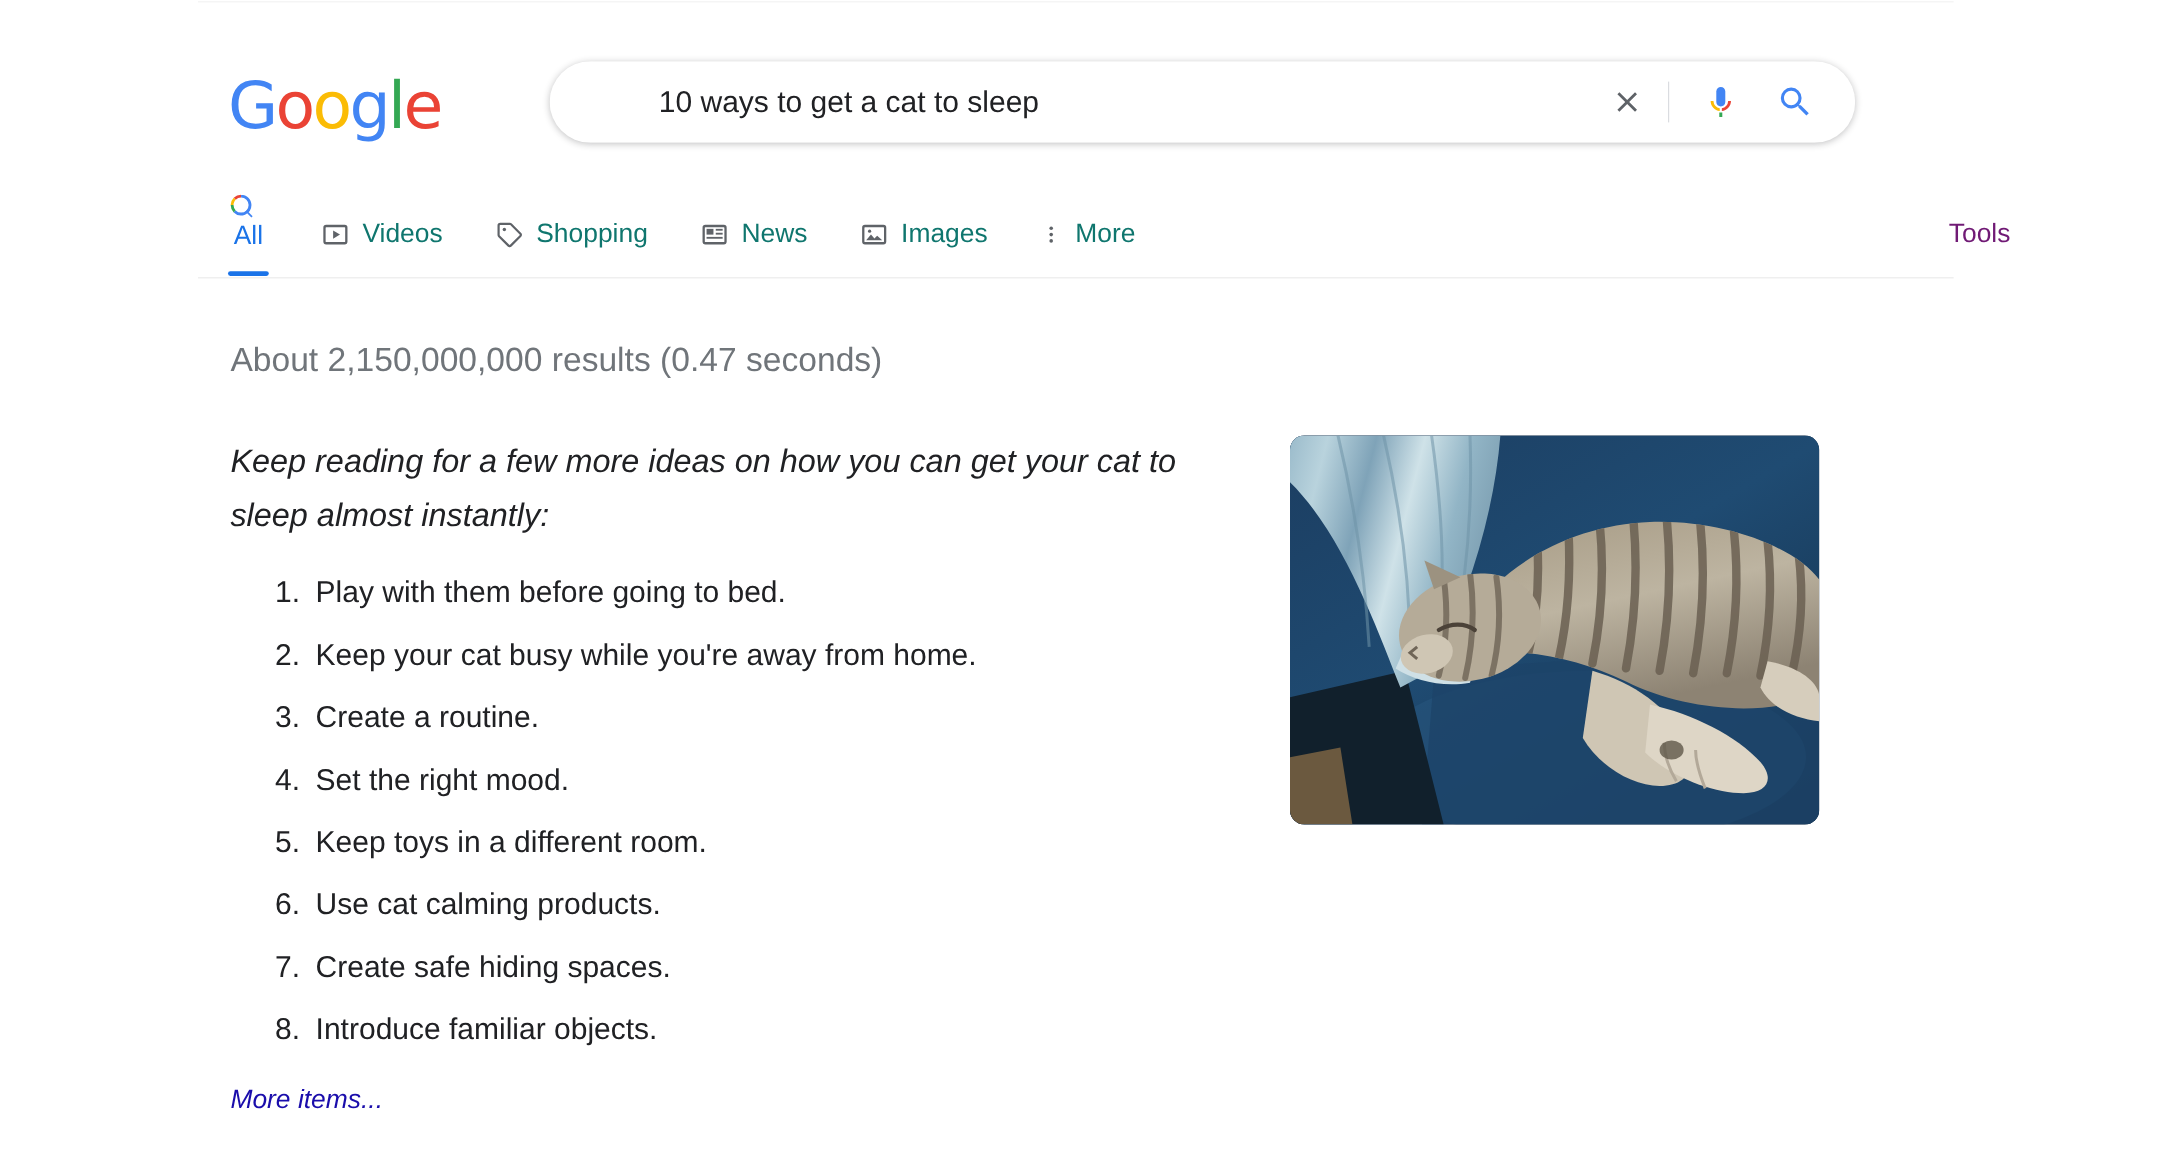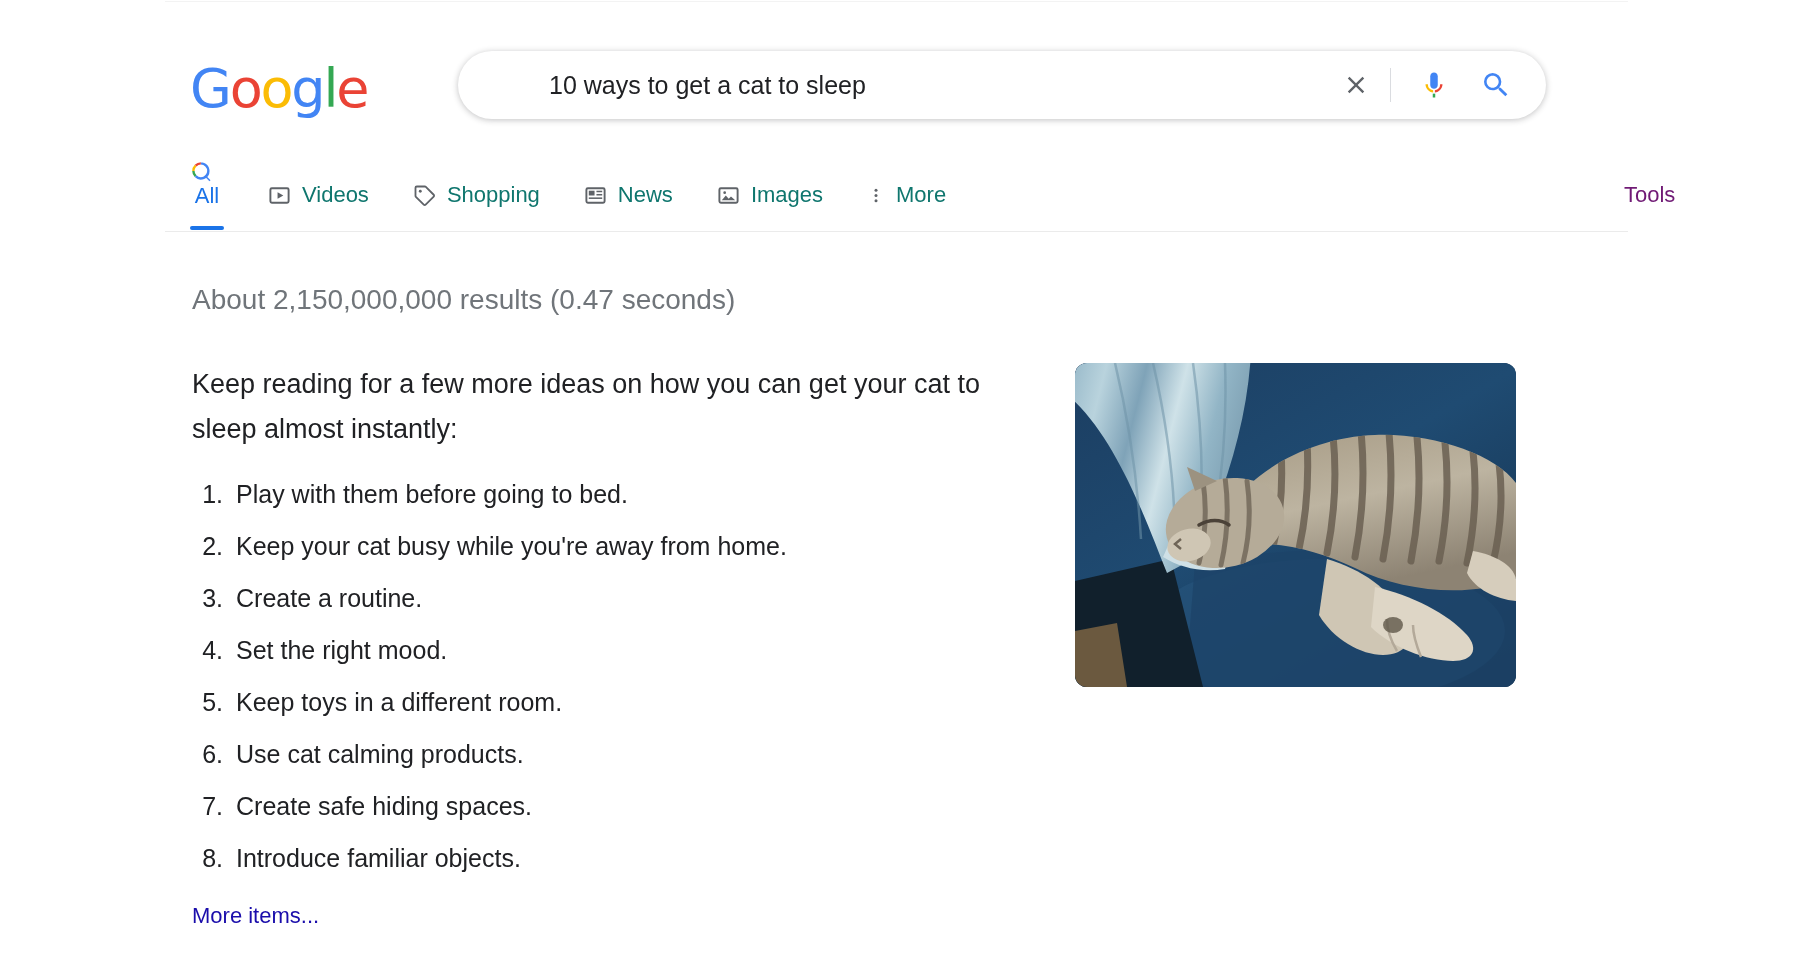--- a/index.html
+++ b/index.html
@@ -124,6 +124,7 @@
     font-size: 27px;
     line-height: 45px;
     font-weight: 400;
+    font-style: italic;
   }
   .snippet-list {
     margin: 16px 0 0 0;

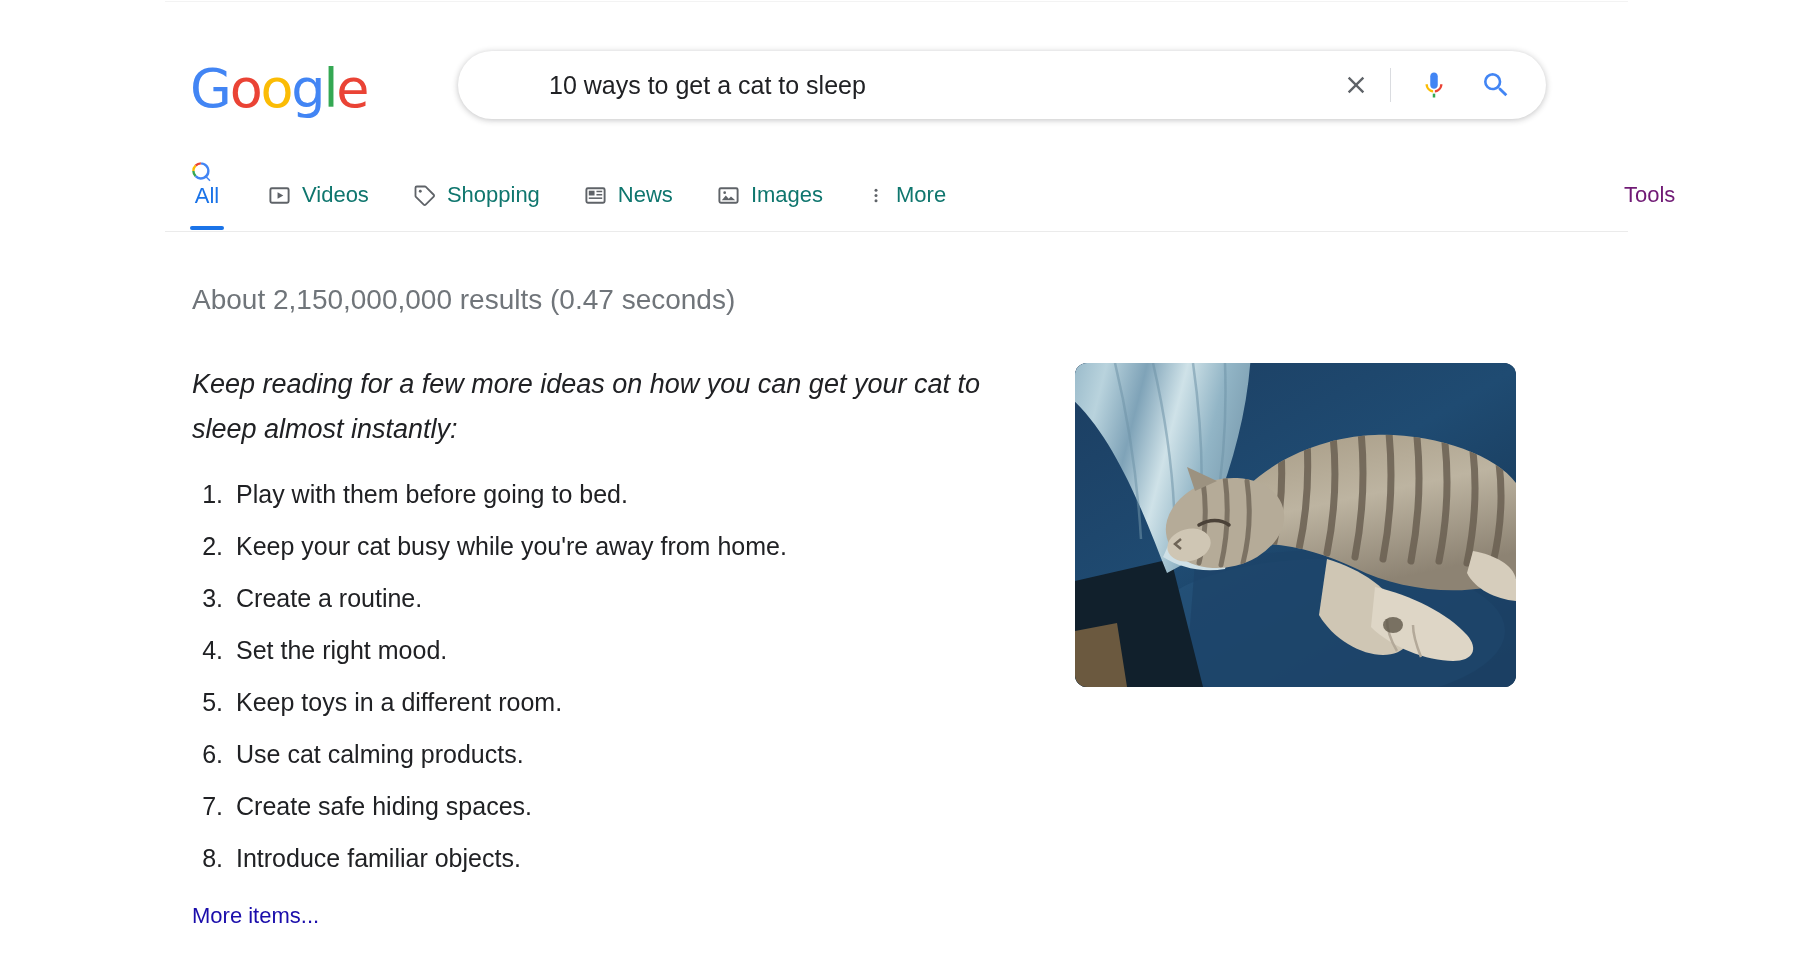--- a/index.html
+++ b/index.html
@@ -134,7 +134,7 @@
     font-size: 25px;
     line-height: 52px;
   }
-  .snippet-list li { padding-left: 6px; }
+  .snippet-list li { padding-left: 6px; margin-left: 27px; }
   .more-items {
     position: absolute; left: 192px; top: 903px;
     color: #1a0dab; font-size: 22px;

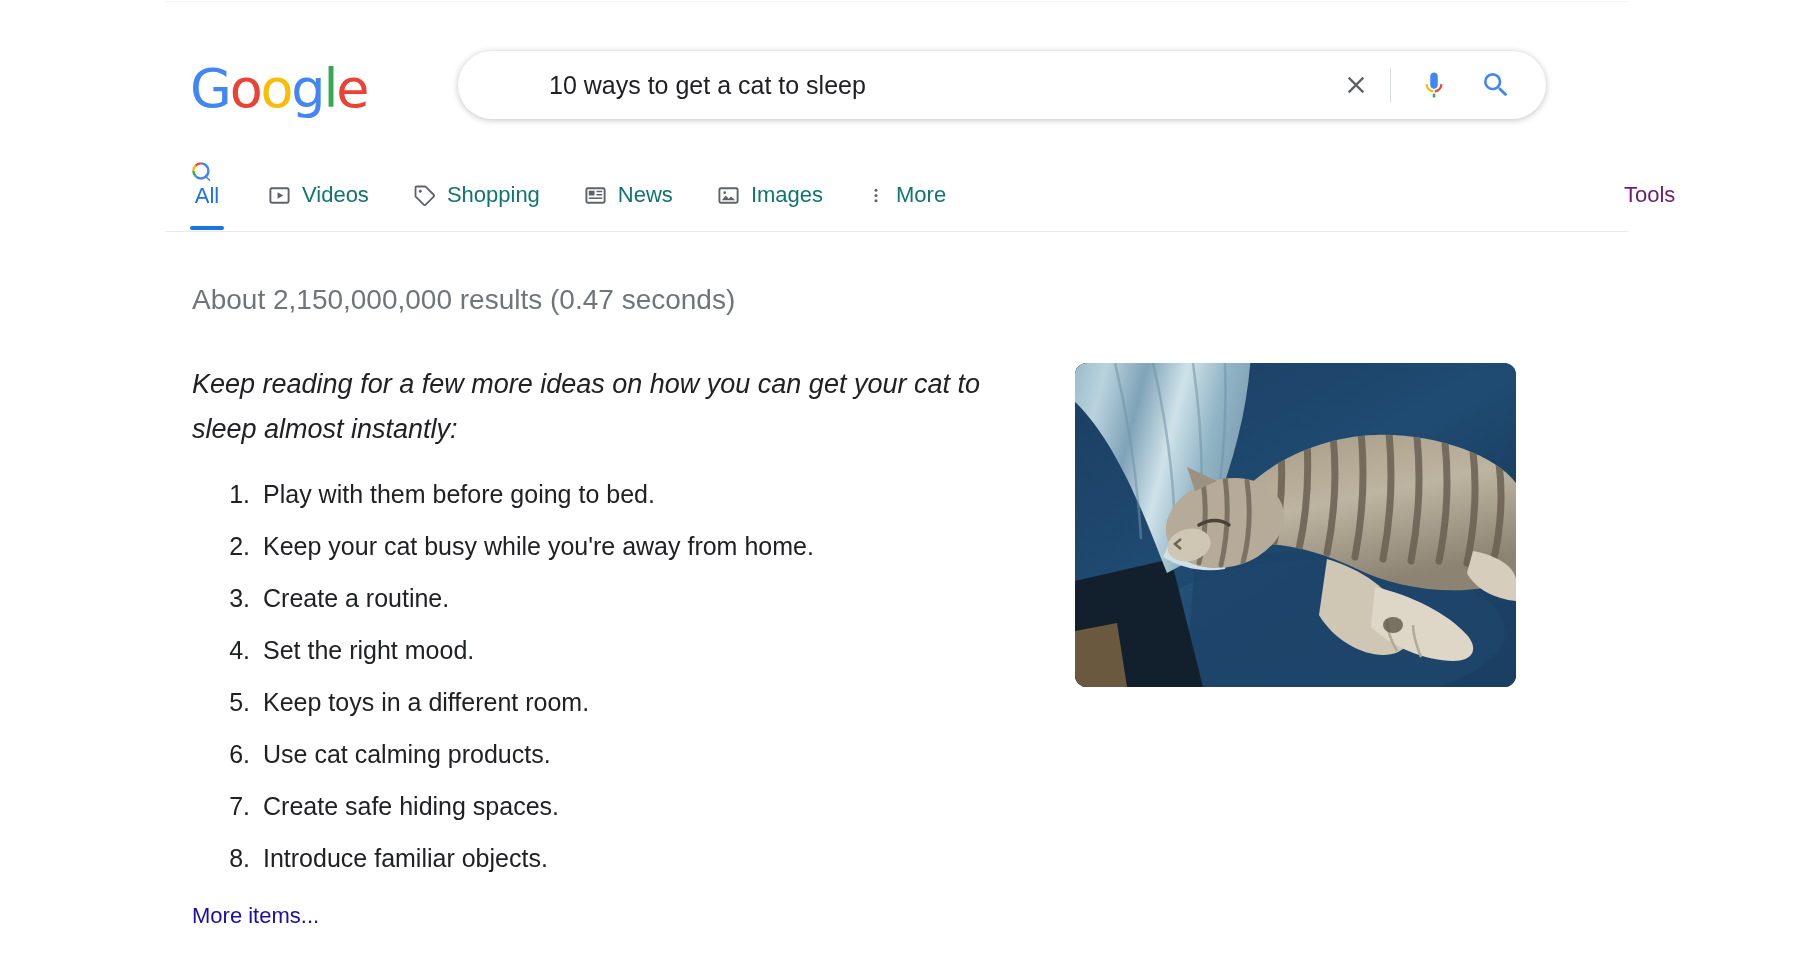--- a/index.html
+++ b/index.html
@@ -139,6 +139,7 @@
     position: absolute; left: 192px; top: 903px;
     color: #1a0dab; font-size: 22px;
     cursor: pointer;
+    font-style: italic;
   }
 
   

